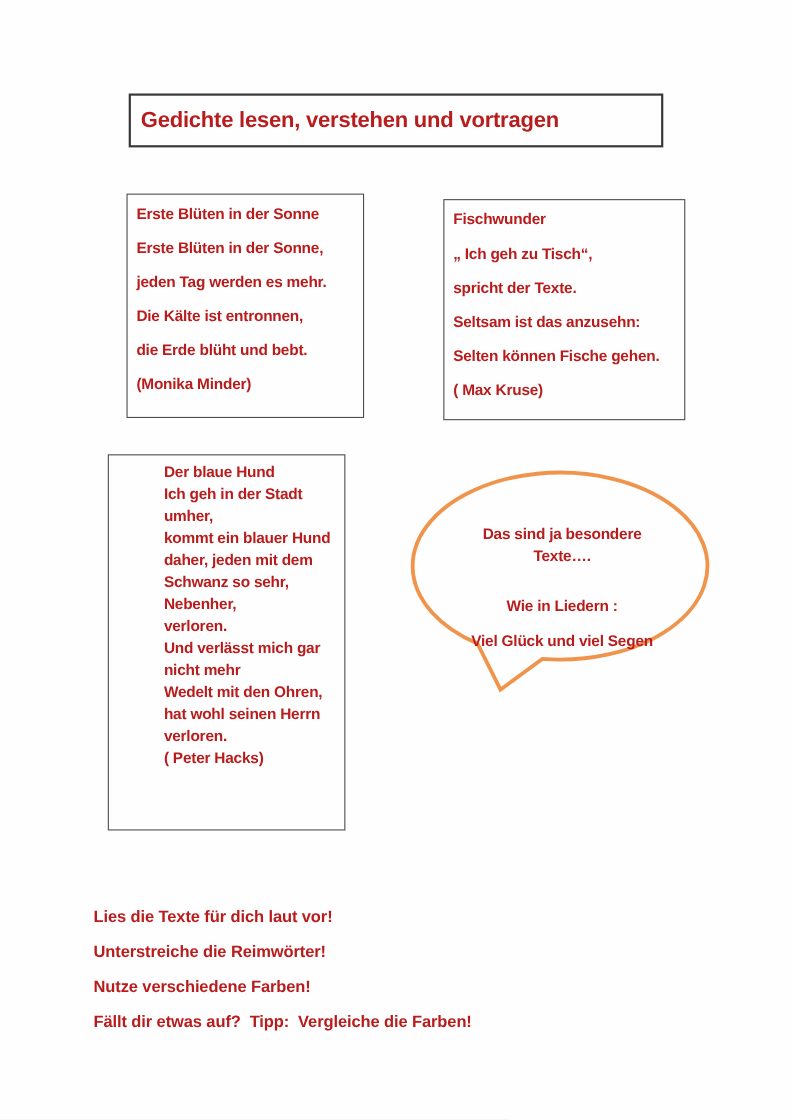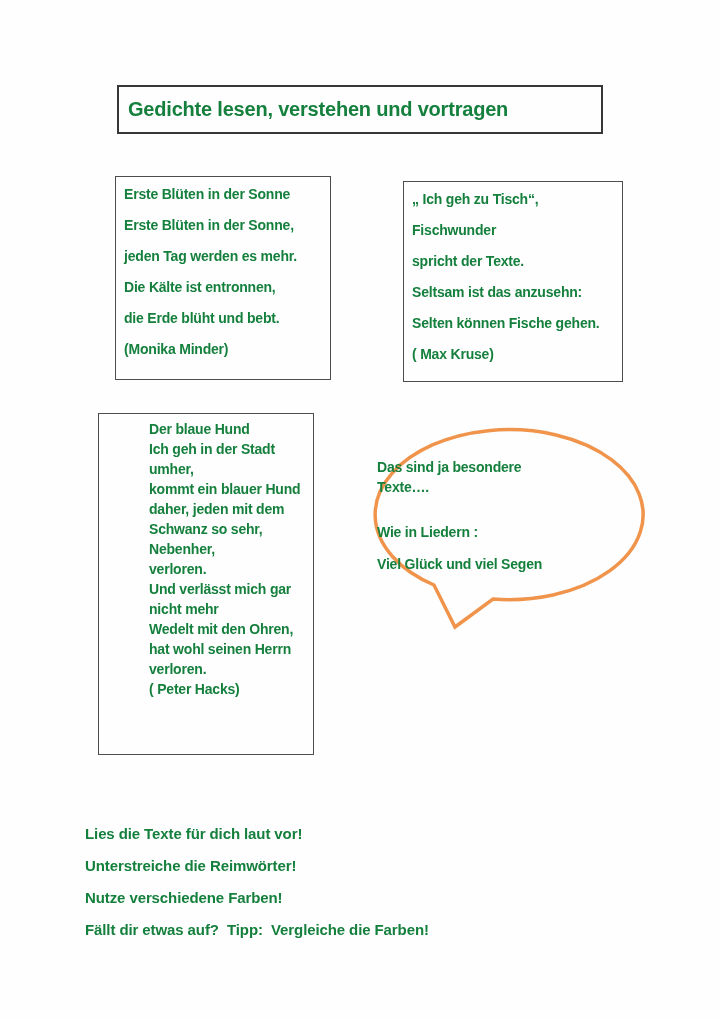--- a/index.html
+++ b/index.html
@@ -9,7 +9,7 @@
     background:#fefefe;
     font-family:"Liberation Sans","DejaVu Sans",sans-serif;
     font-weight:700;
-    color:#15803d;
+    color:#b91c1c;
     overflow:hidden;
     margin:0 auto;
   }

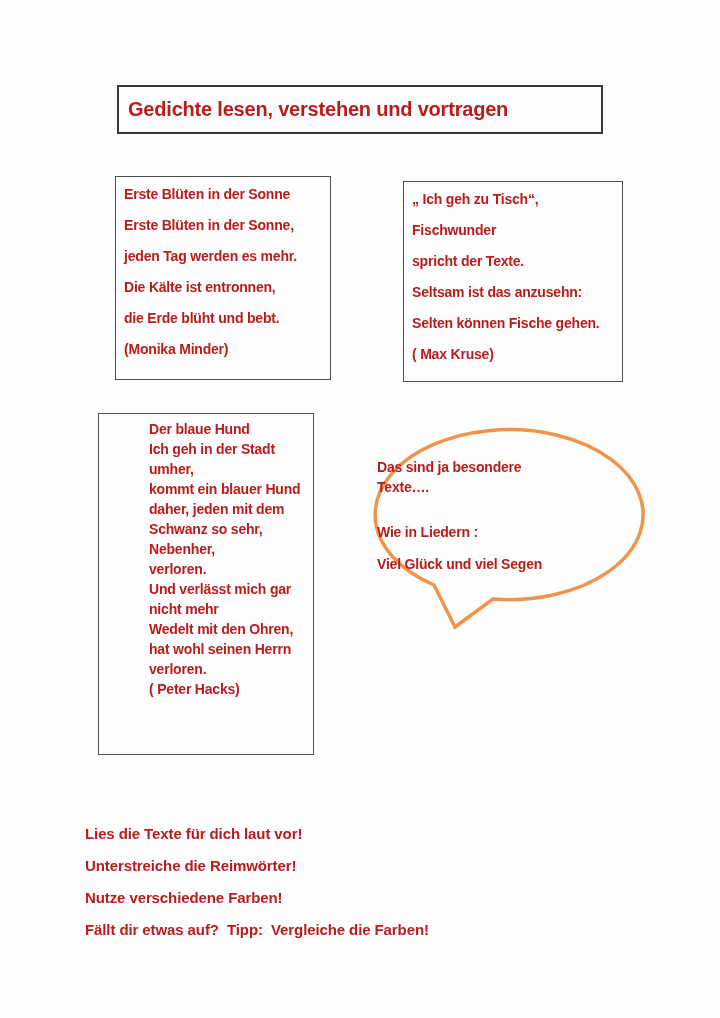--- a/index.html
+++ b/index.html
@@ -73,8 +73,8 @@
   </div>
 
   <div class="poem-box box-fisch">
+    <div class="poem-line">Fischwunder</div>
     <div class="poem-line">„ Ich geh zu Tisch“,</div>
-    <div class="poem-line">Fischwunder</div>
     <div class="poem-line">spricht der Texte.</div>
     <div class="poem-line">Seltsam ist das anzusehn:</div>
     <div class="poem-line">Selten können Fische gehen.</div>

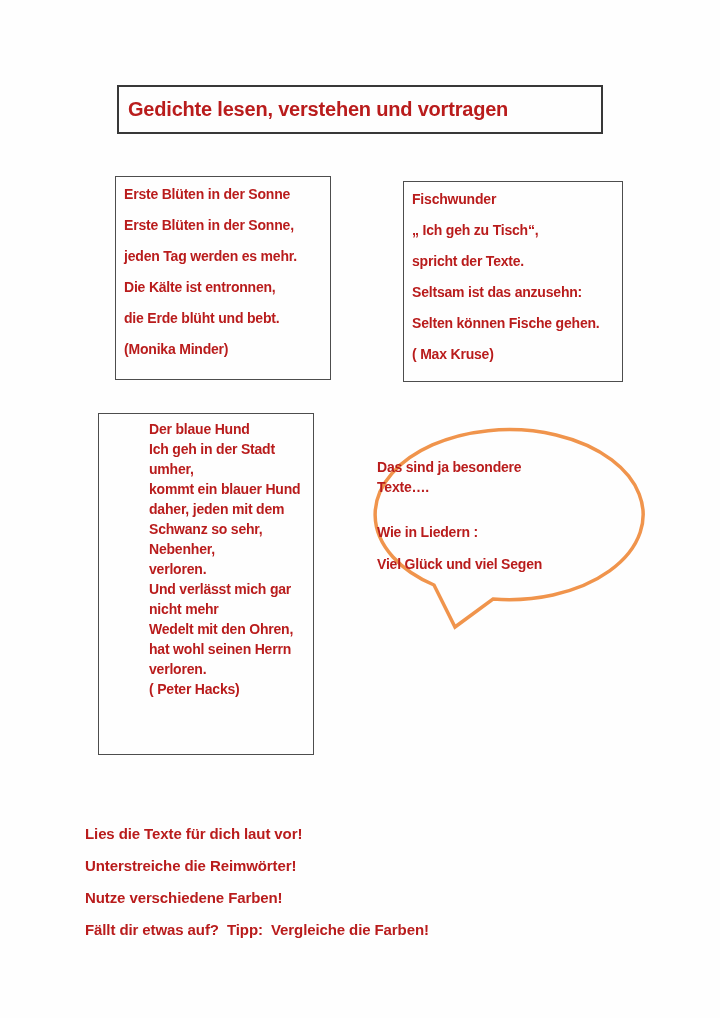--- a/index.html
+++ b/index.html
@@ -39,8 +39,8 @@
   .box-hund .poem-line{font-size:14px;line-height:20px;}
   .bubble-svg{position:absolute;left:370px;top:425px;width:290px;height:210px;}
   .bubble-text{
-    position:absolute;left:377px;top:457px;width:268px;
-    text-align:left;
+    position:absolute;left:377px;top:475px;width:268px;
+    text-align:center;
   }
   .bubble-line{
     font-size:14px;line-height:20px;white-space:pre;letter-spacing:-0.2px;

